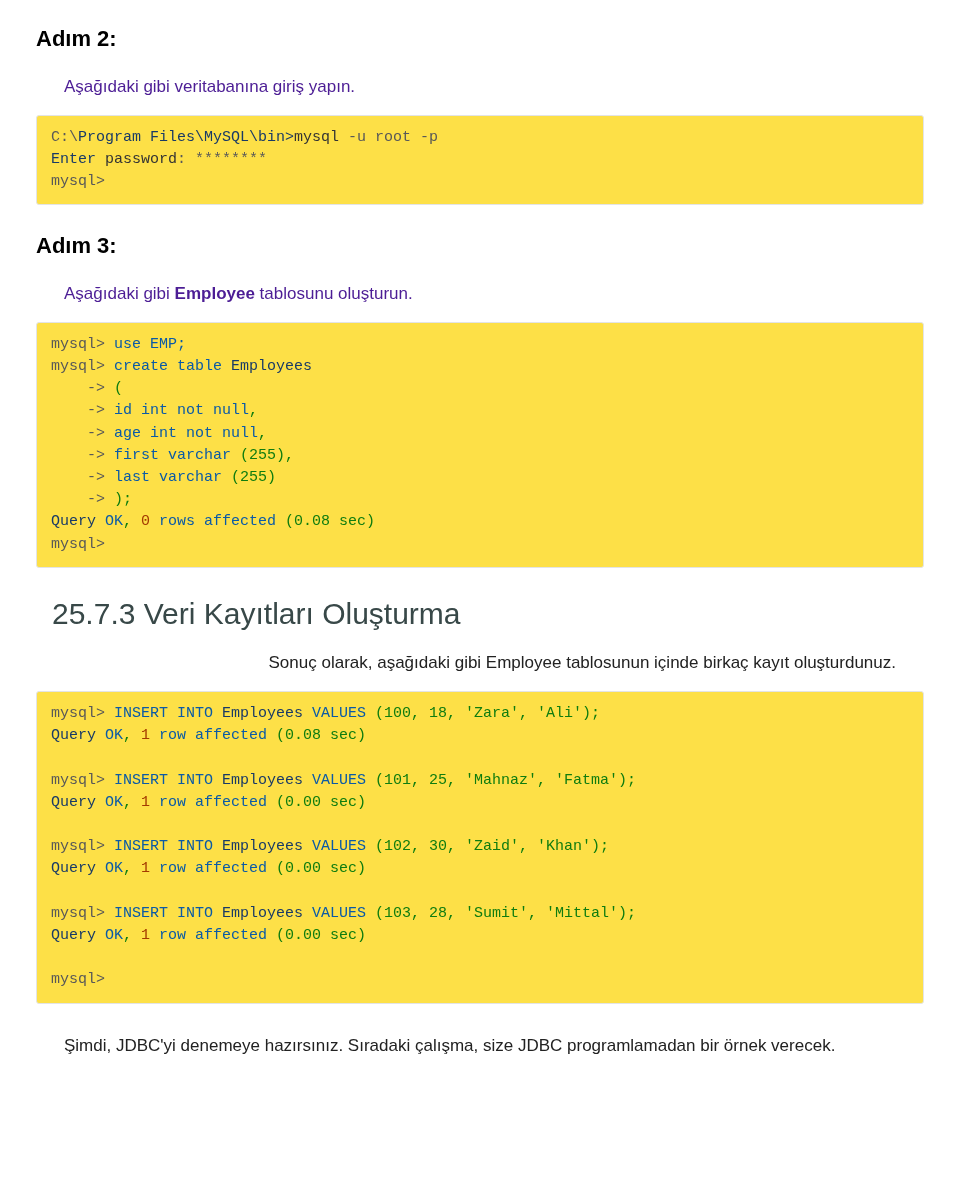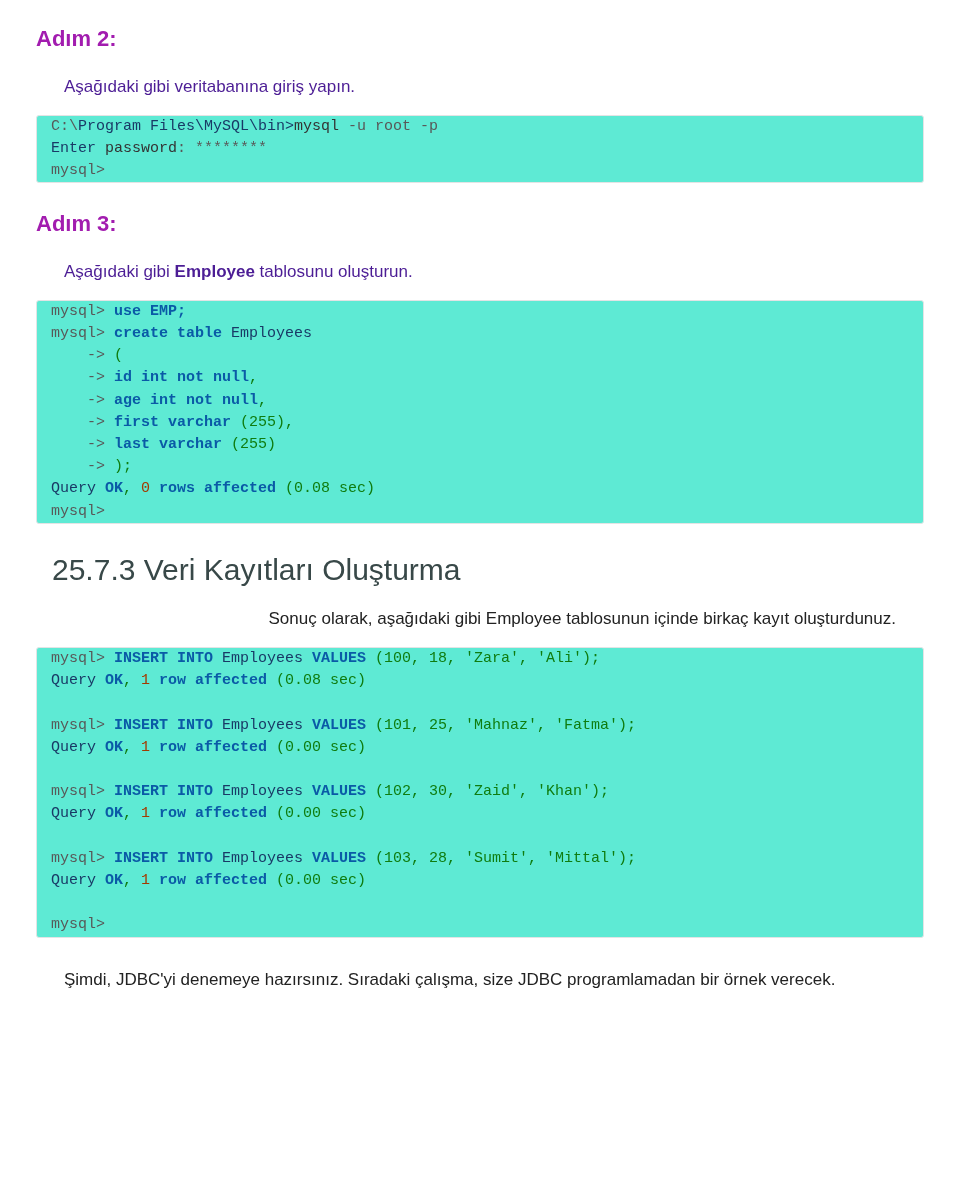--- a/index.html
+++ b/index.html
@@ -14,7 +14,7 @@
   .step-heading {
     font-weight: bold;
     font-size: 22px;
-    color: #a21caf;
+    color: #000000;
     margin: 0 0 22px 0;
   }
   .instruction {

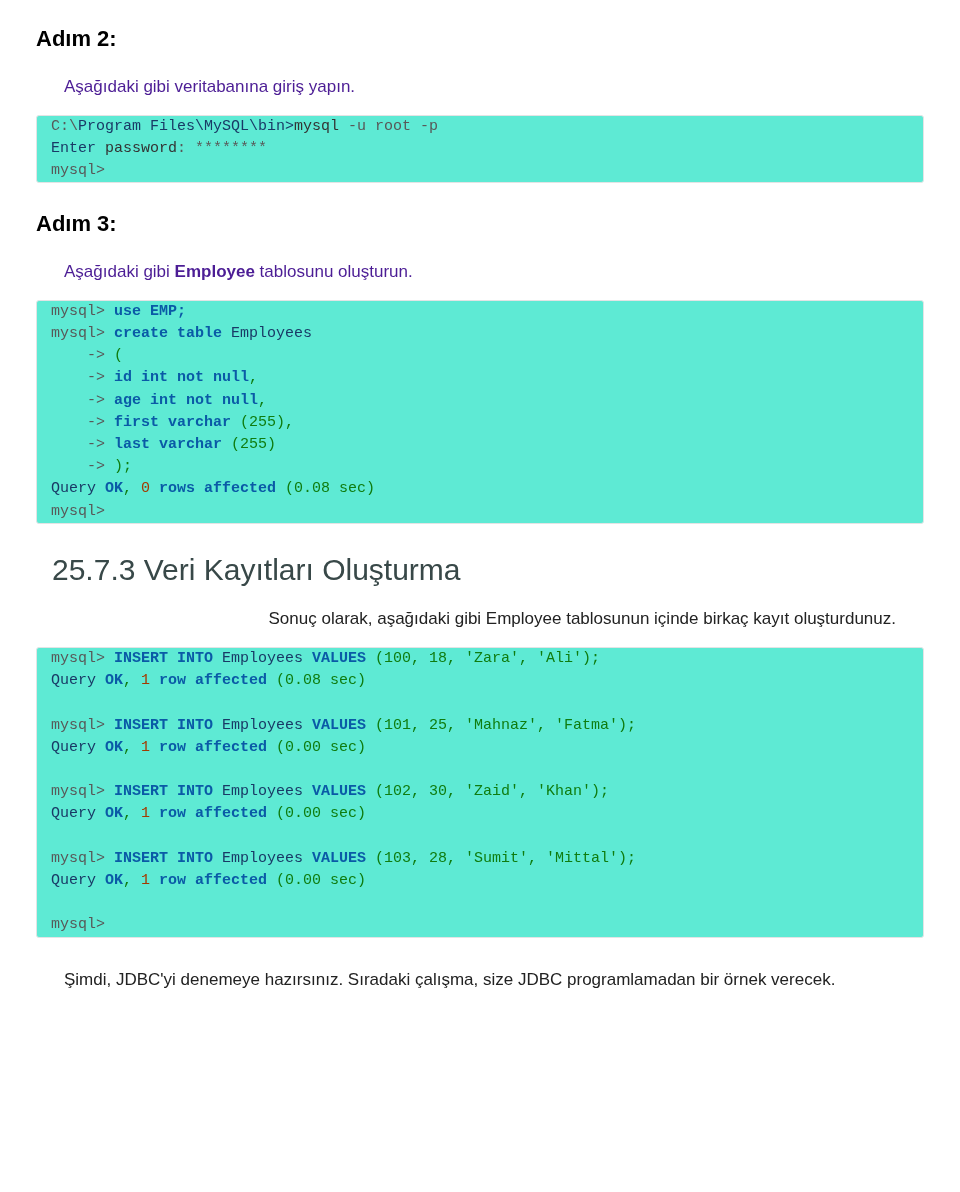--- a/index.html
+++ b/index.html
@@ -24,10 +24,10 @@
   }
   .bold { font-weight: bold; }
   .codebox {
-    background: #5eead4;
+    background: #fde047;
     border: 1px solid #e3e4e5;
     border-radius: 3px;
-    padding: 0 14px;
+    padding: 11px 14px;
     margin: 0 0 26px 0;
     font-family: "Courier New", monospace;
     font-size: 15px;

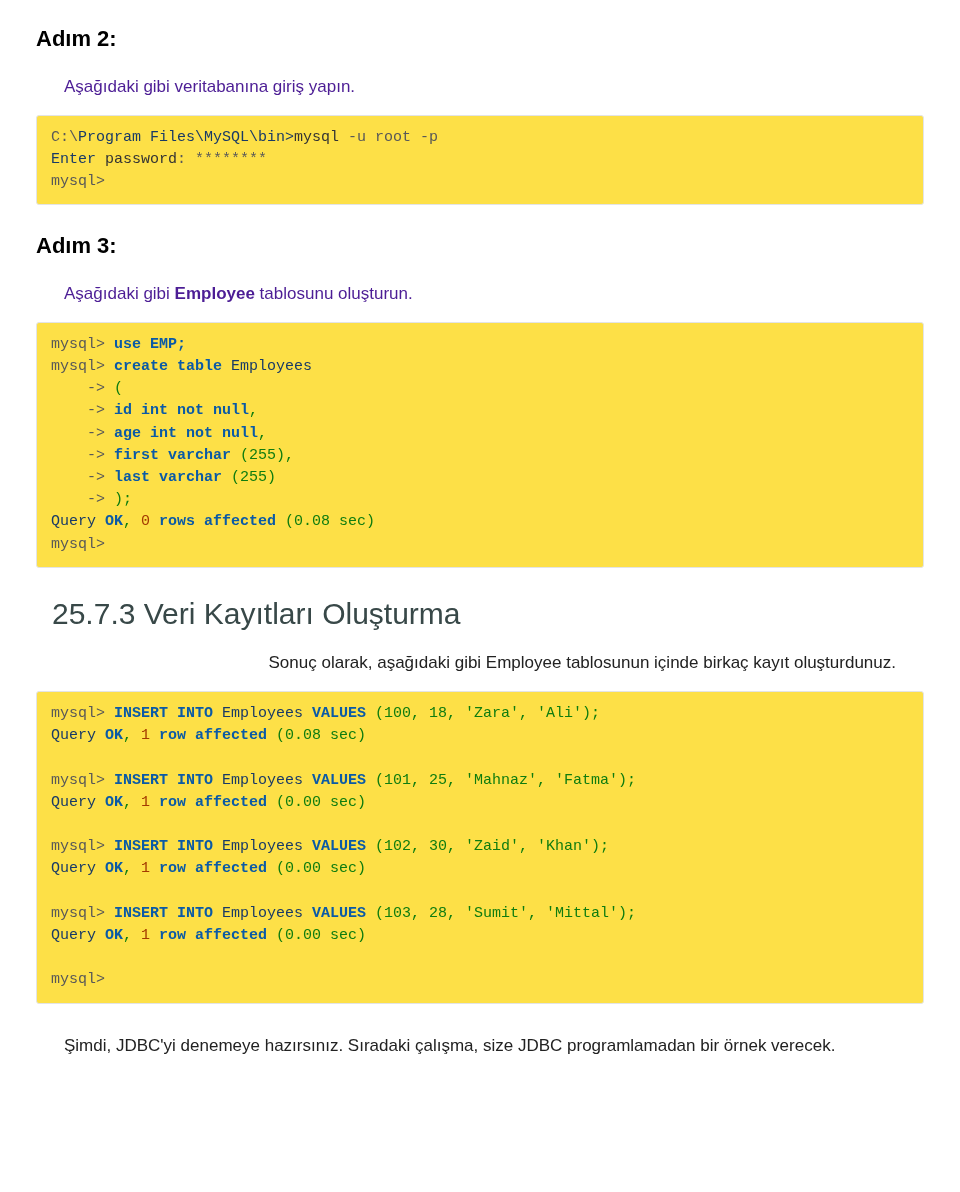--- a/index.html
+++ b/index.html
@@ -37,7 +37,7 @@
   }
   .c-grn { color: #0f7c0f; }
   .c-nav { color: #193a66; }
-  .c-blue { color: #0a5aa6; font-weight: bold; }
+  .c-blue { color: #0a5aa6; }
   .c-gray { color: #585858; }
   .c-red { color: #a33a00; }
   .section-heading {

